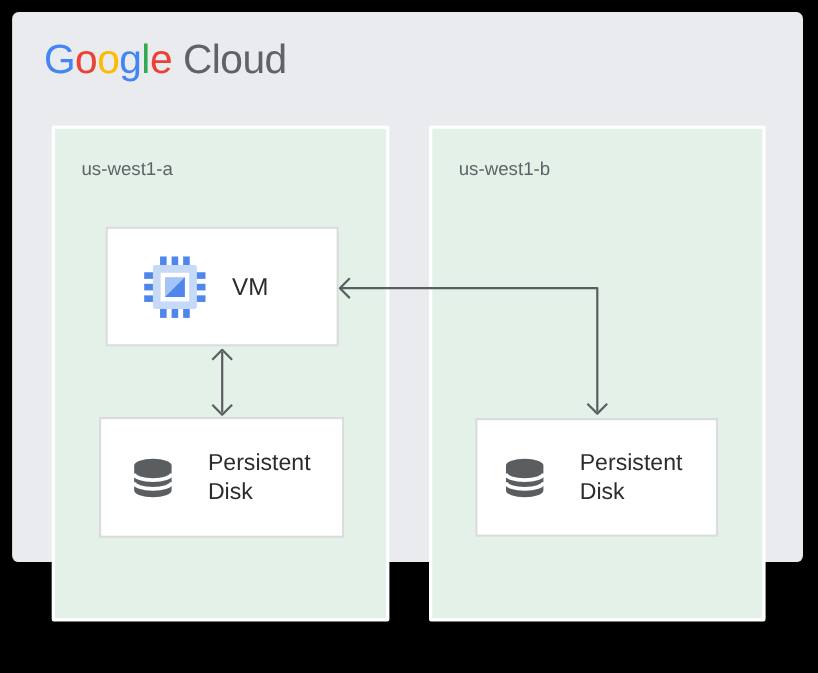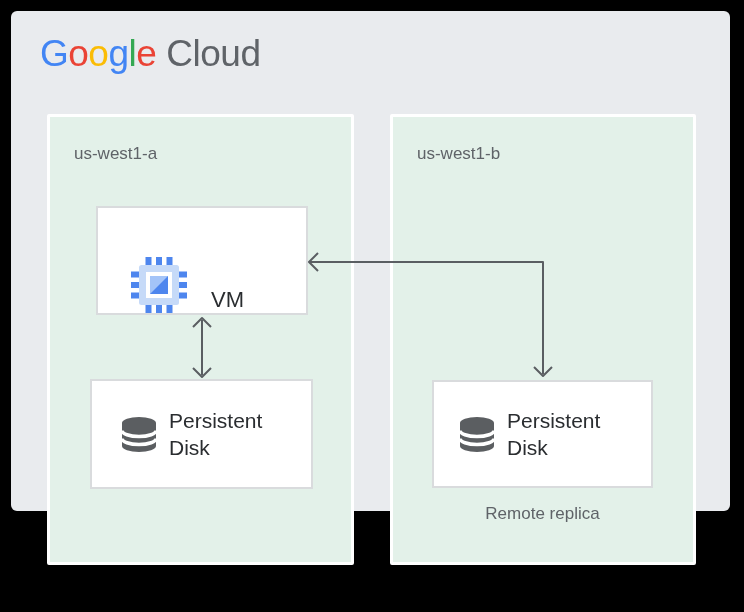--- a/index.html
+++ b/index.html
@@ -35,7 +35,7 @@
     background:#FFFFFF;border:2px solid #D9DBDD;
     display:flex;align-items:center;
   }
-  .vm-box{left:85px;top:195px;width:212px;height:109px;padding-left:33px;align-items:flex-end;}
+  .vm-box{left:85px;top:195px;width:212px;height:109px;padding-left:33px;}
   .disk-box-a{left:79px;top:368px;width:223px;height:110px;padding-left:27px;}
   .disk-box-b{left:421px;top:369px;width:221px;height:108px;padding-left:23px;}
   .vm-label{

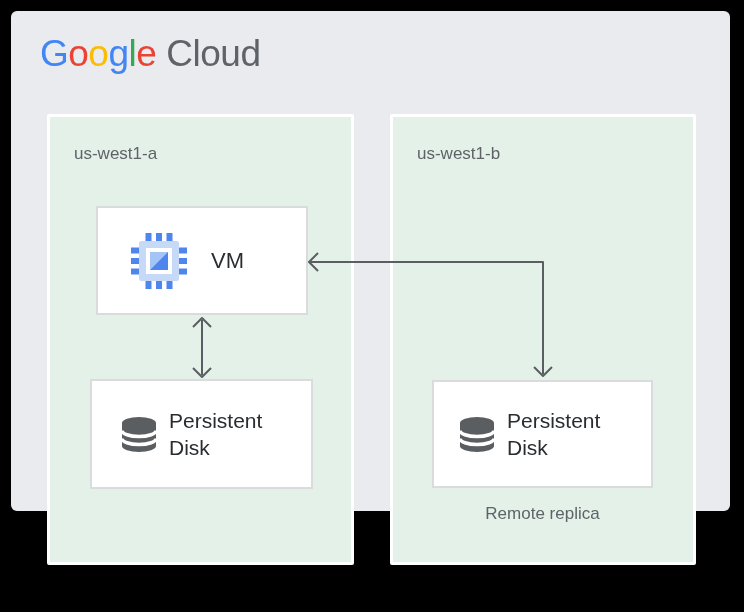--- a/index.html
+++ b/index.html
@@ -42,7 +42,7 @@
     font-size:22px;color:#2A2D30;margin-left:24px;
   }
   .disk-label{
-    font-size:21px;line-height:27px;color:#2A2D30;margin-left:10px;width:110px;
+    font-size:21px;line-height:27px;color:#2A2D30;margin-left:30px;width:110px;
   }
   .caption{
     position:absolute;left:421px;top:493px;width:221px;

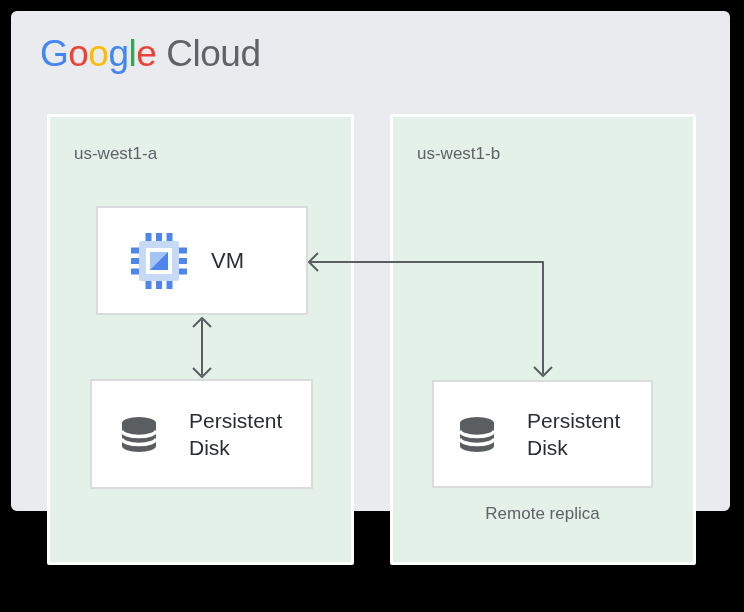--- a/index.html
+++ b/index.html
@@ -110,7 +110,6 @@
     <div class="disk-label">Persistent Disk</div>
   </div>
 
-  <div class="caption">Remote replica</div>
 
   <svg class="edges" width="719" height="586" viewBox="0 0 719 586">
     <g stroke="#5A5E62" stroke-width="2" fill="none" stroke-linejoin="round">

